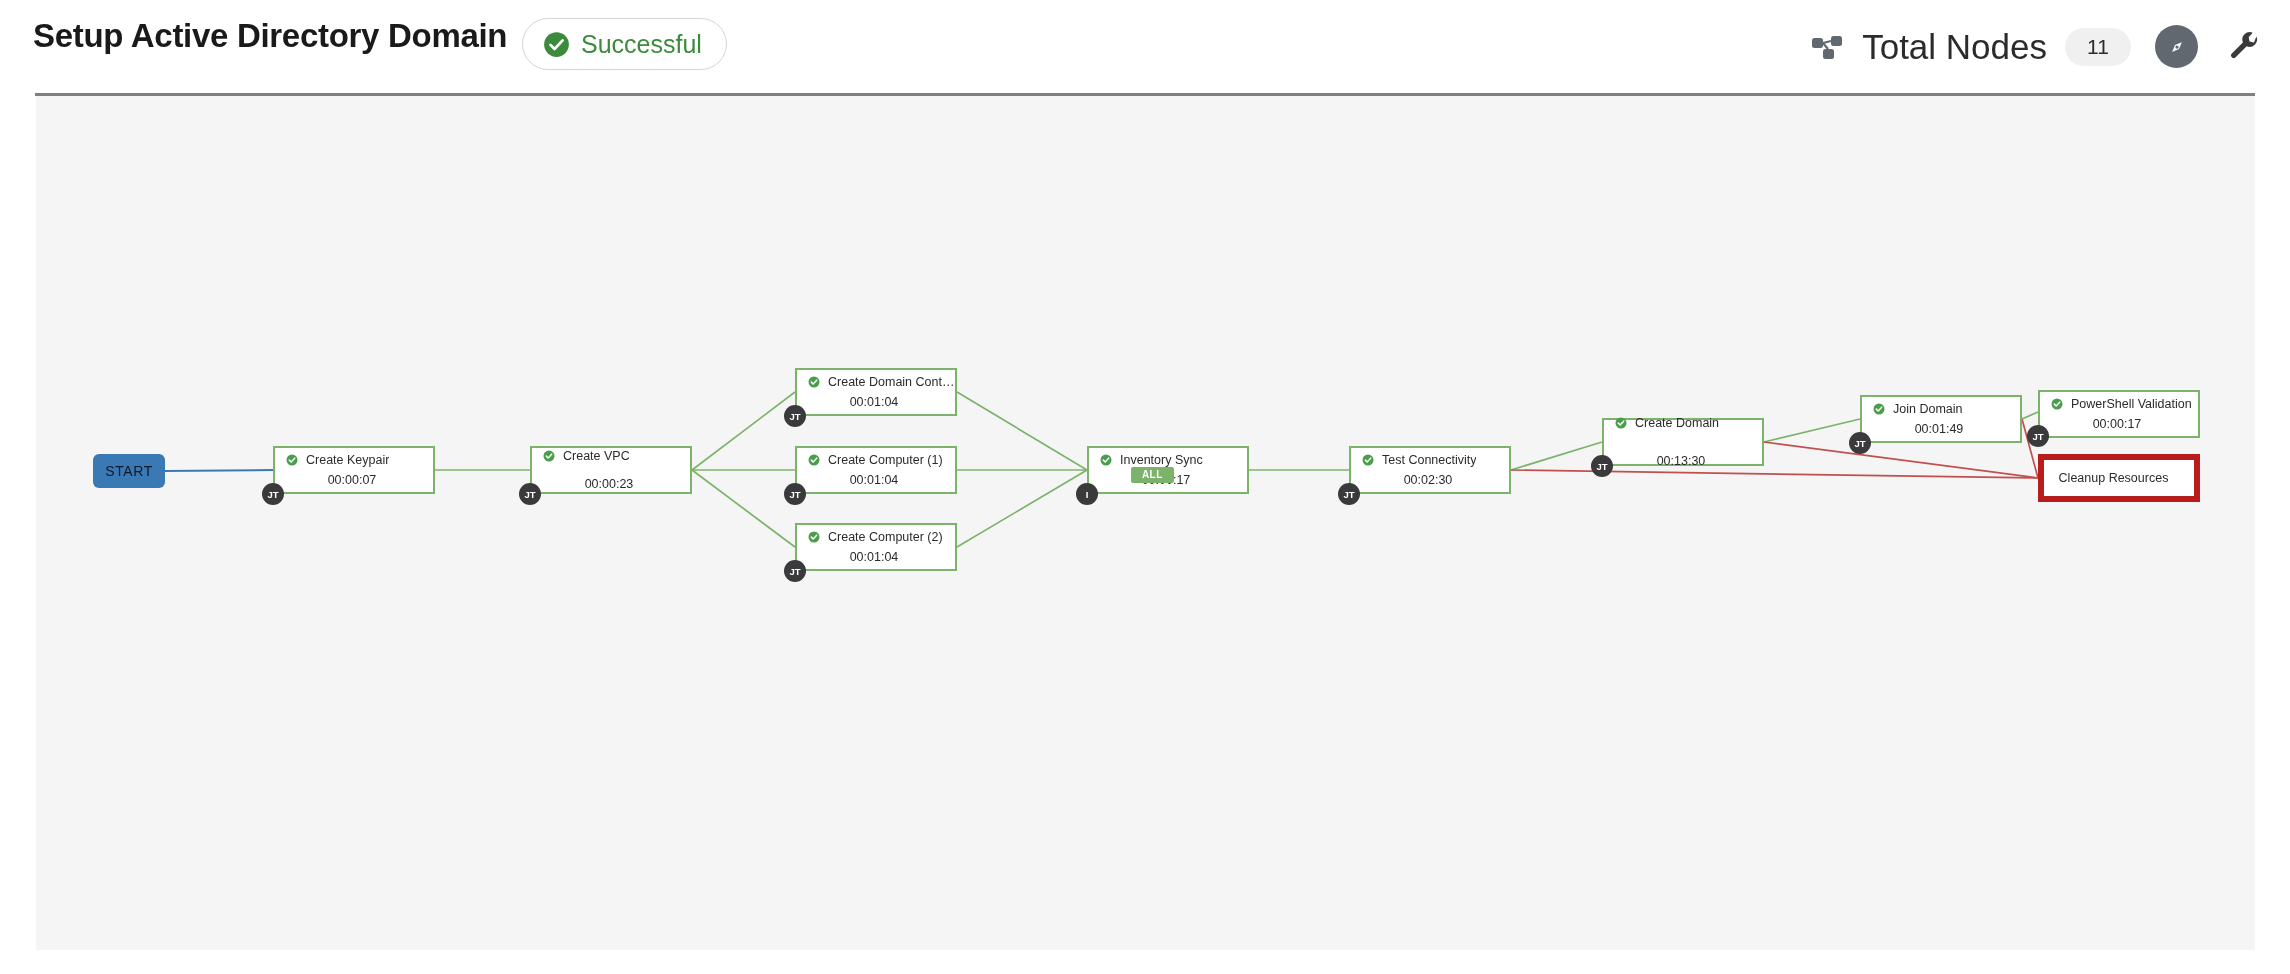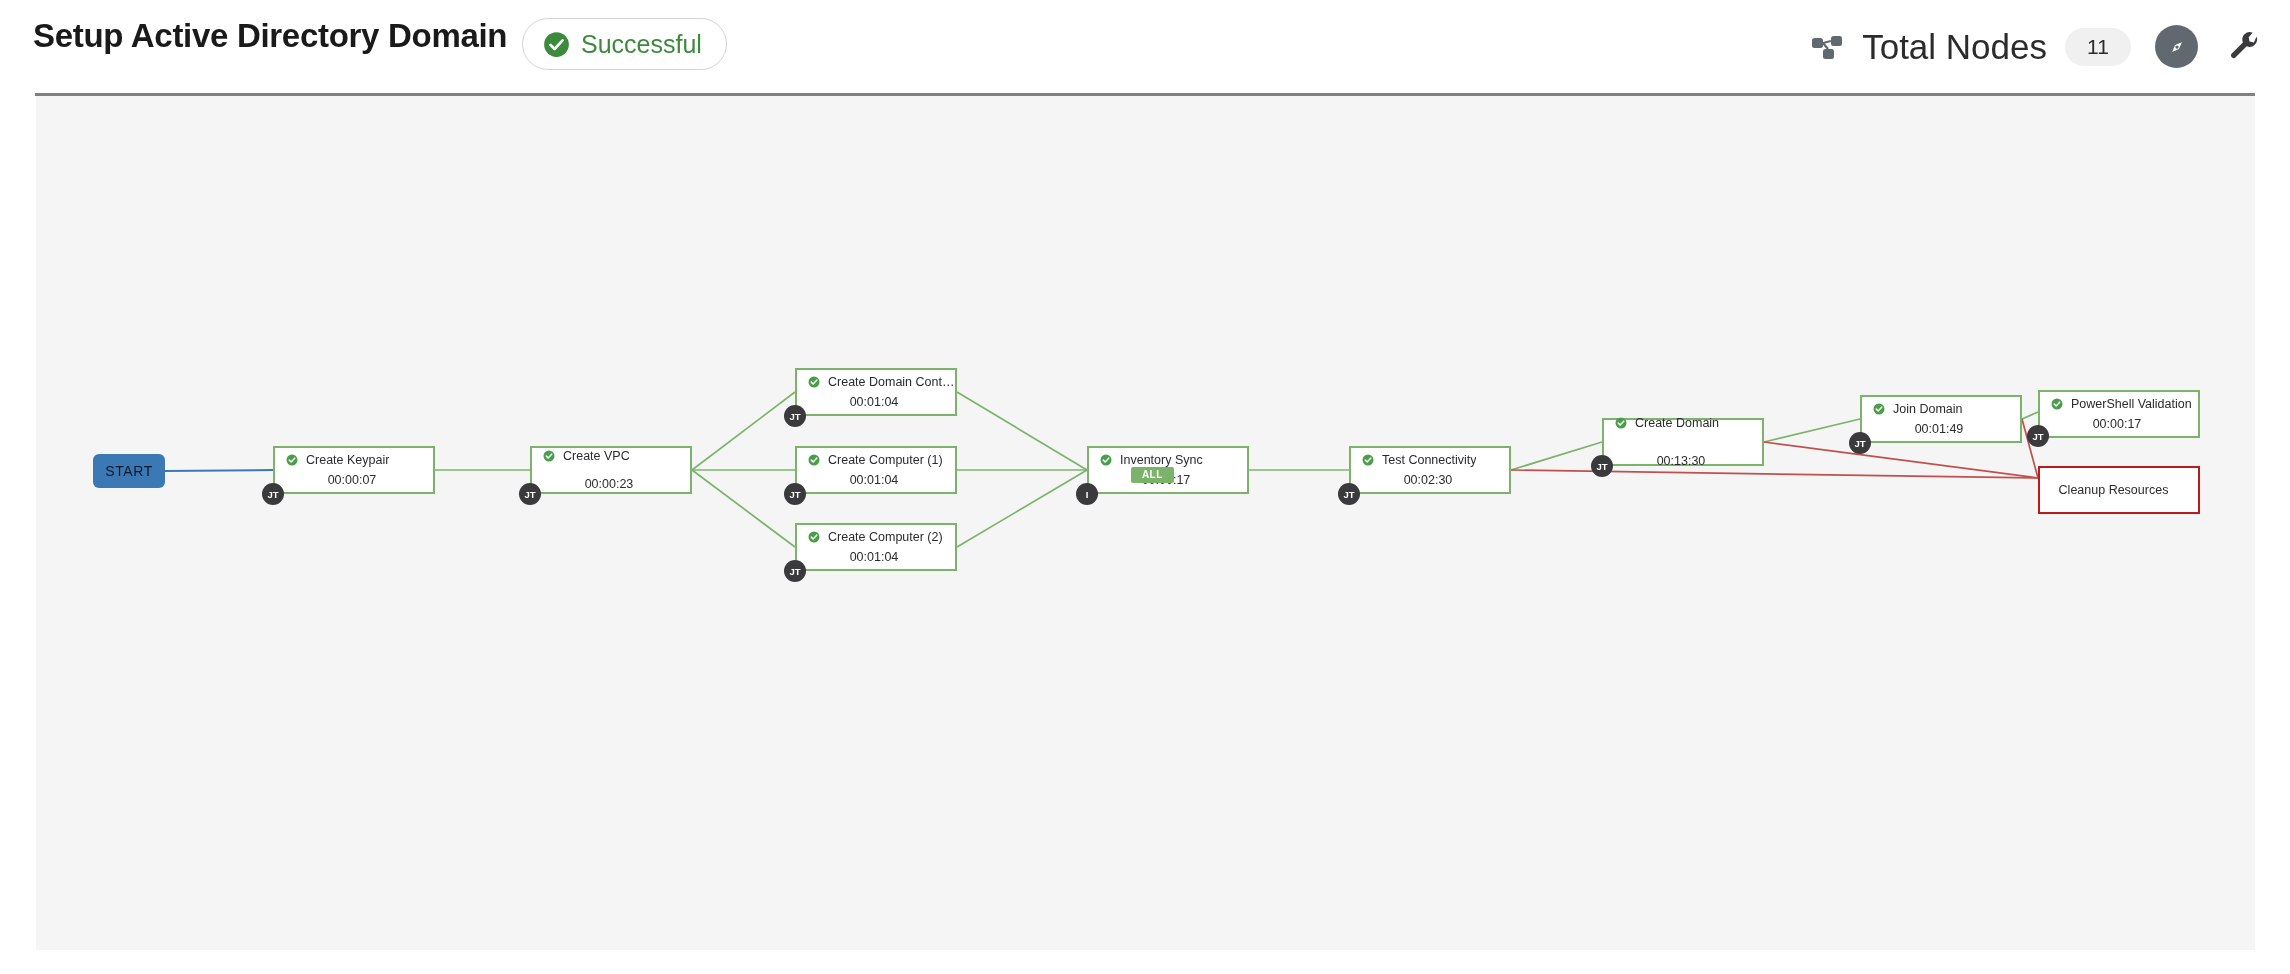--- a/index.html
+++ b/index.html
@@ -79,7 +79,7 @@
     display: flex; flex-direction: column;
     justify-content: center;
   }
-  .node.pending { border: 2px solid #b91c1c; margin-top: 12px; }
+  .node.pending { border: 6px solid #b91c1c; }
   .node .row {
     display: flex; align-items: center; gap: 8px;
     padding: 0 0 0 11px;

